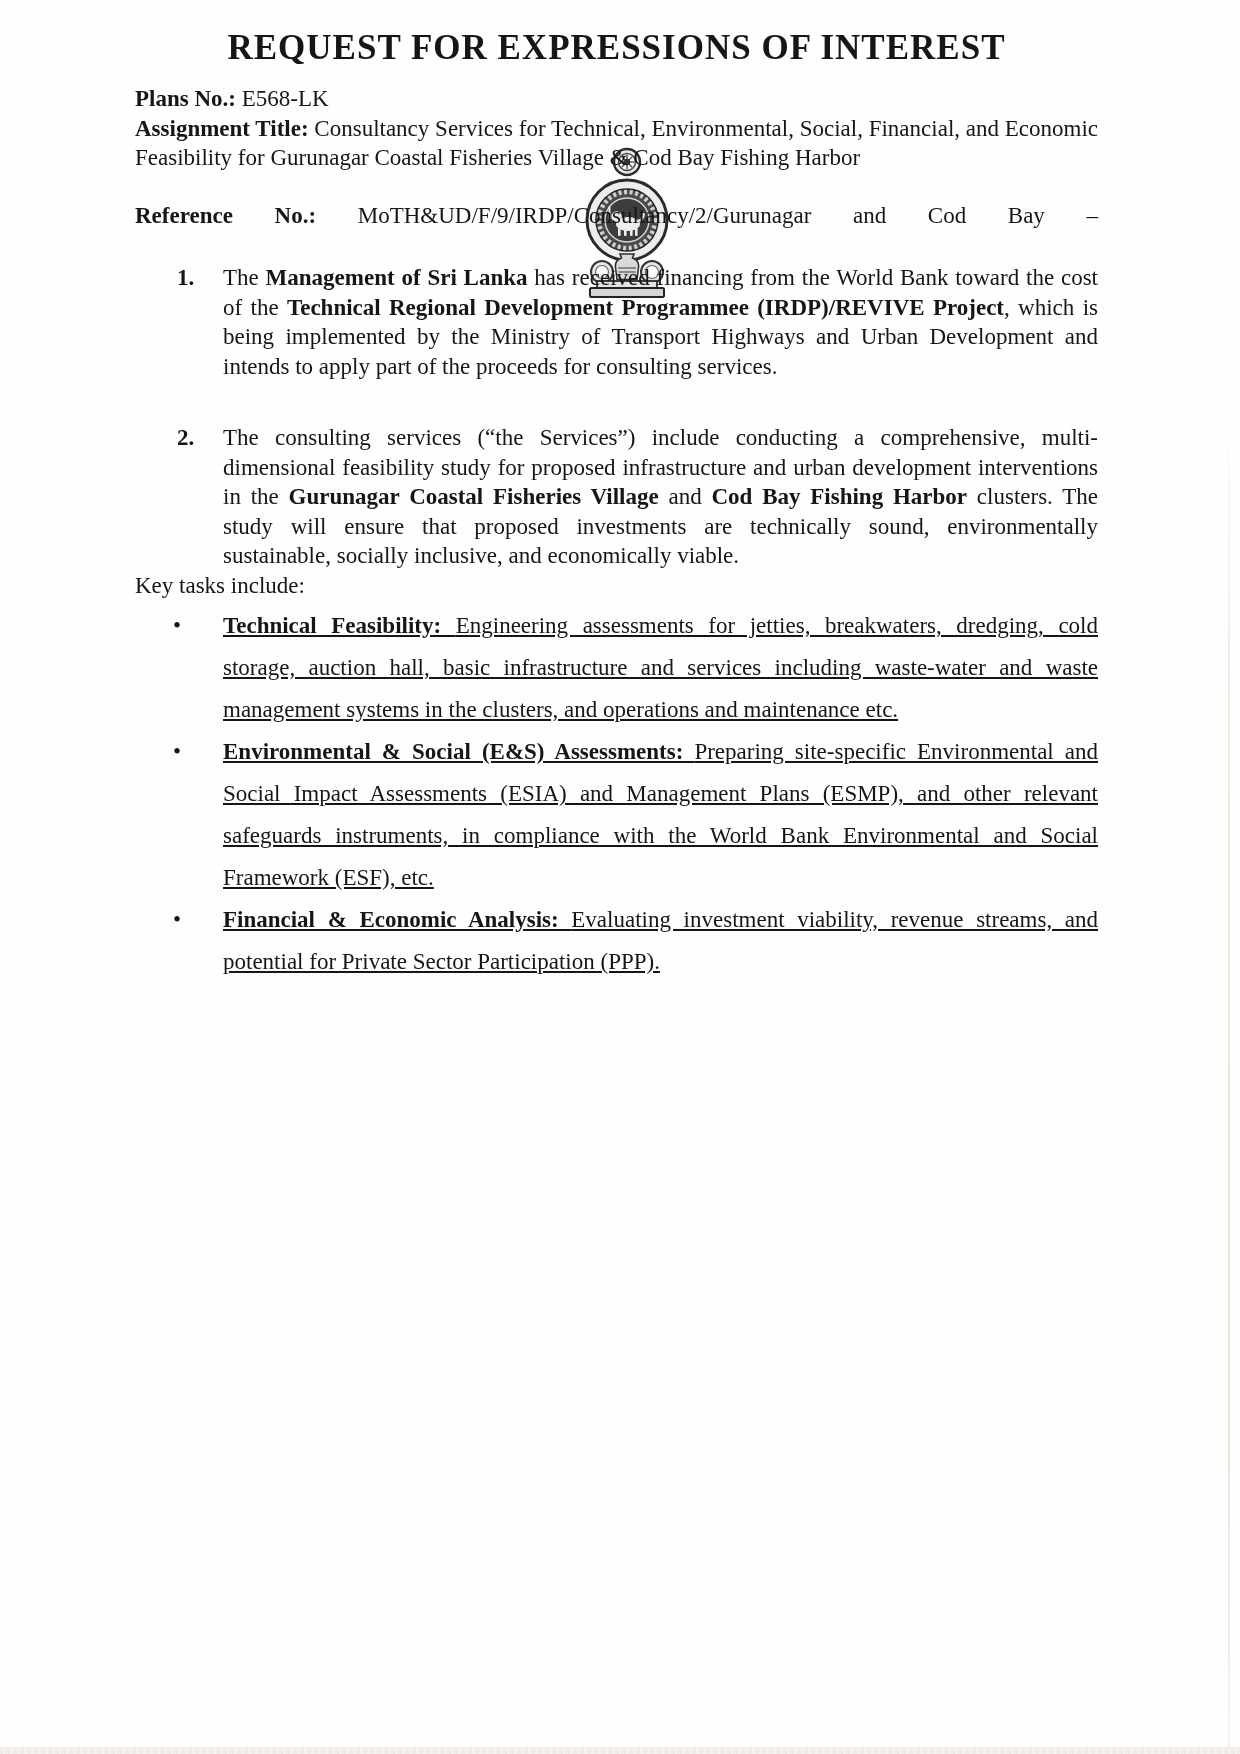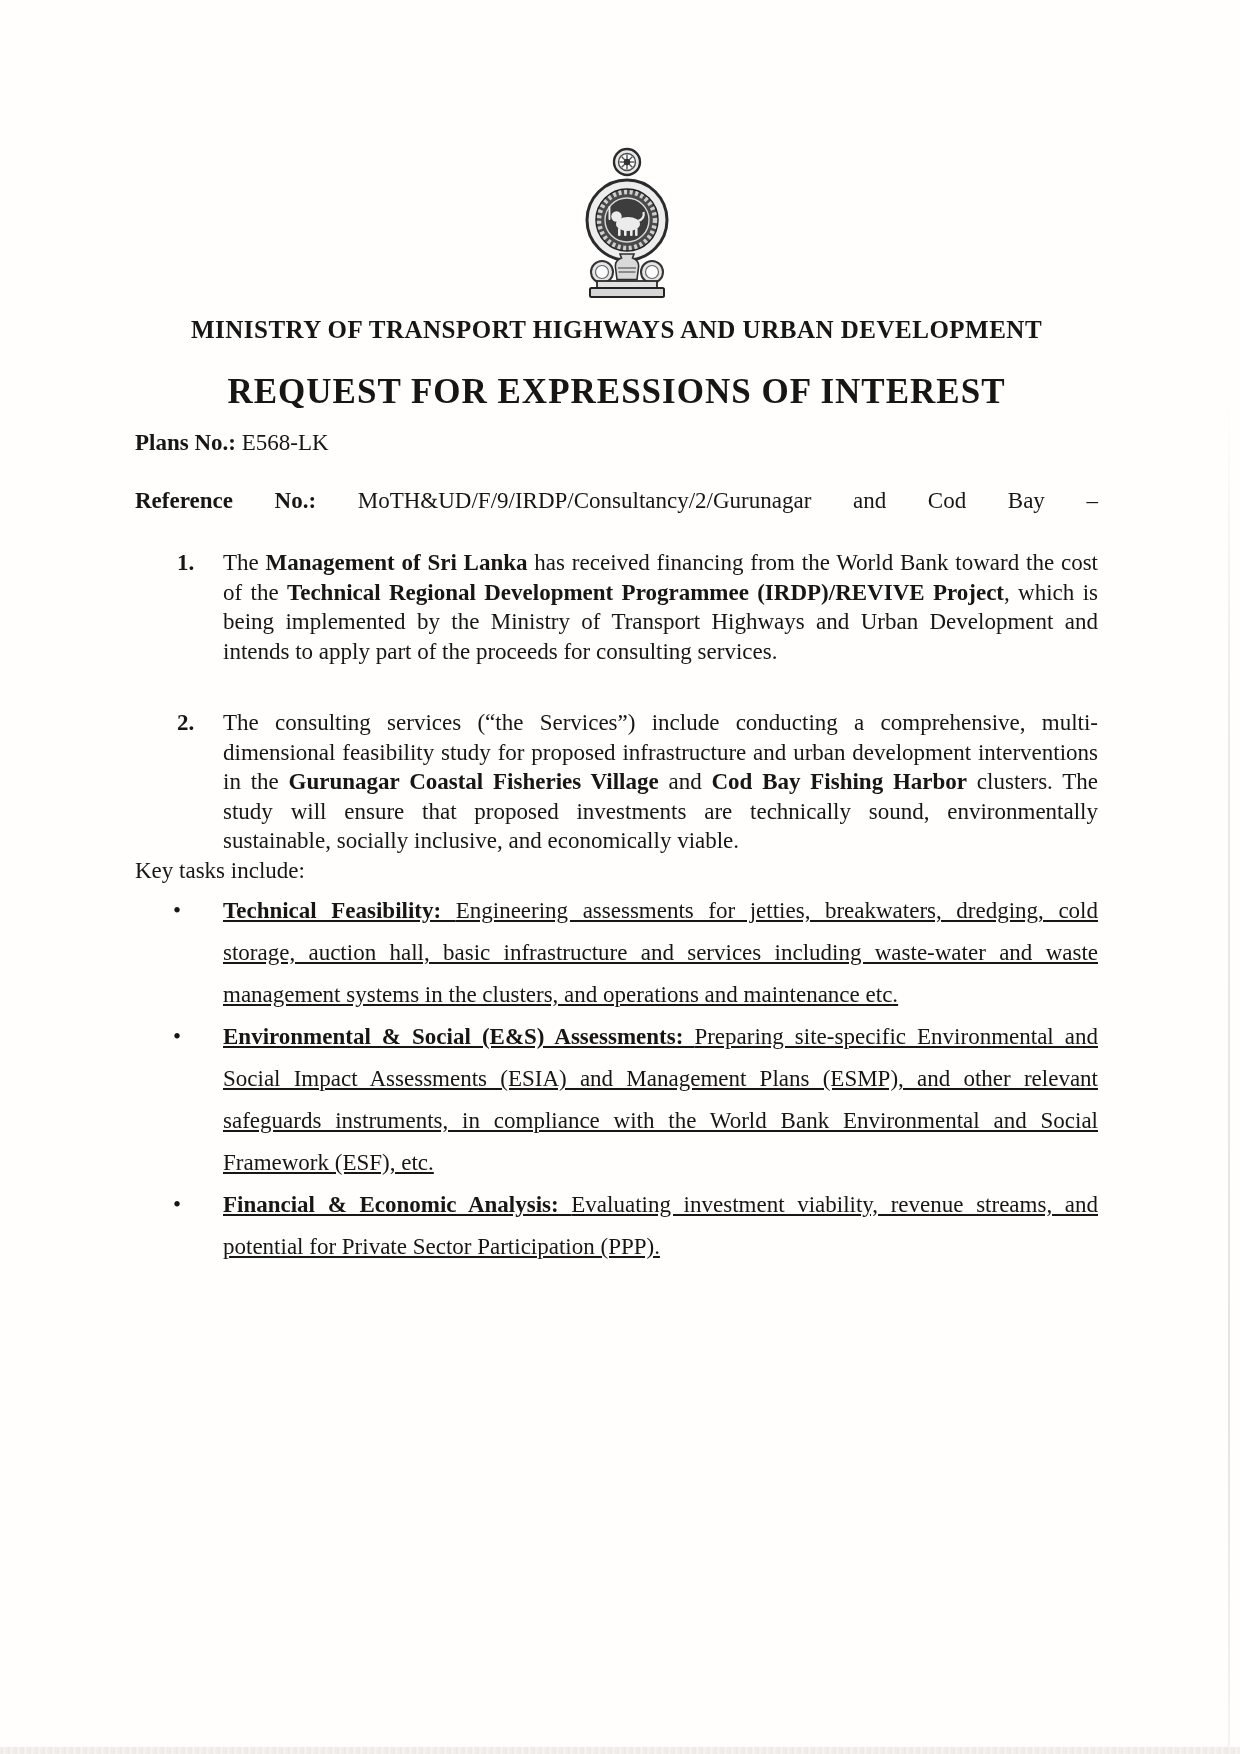--- a/index.html
+++ b/index.html
@@ -112,6 +112,7 @@
 
     <p class="field mt-grant"><b>Plans No.: </b><span>E568-LK</span></p>
 
+    <p class="field justify mt-assign"><b>Assignment Title: </b><span>Consultancy Services for Technical, Environmental, Social, Financial, and Economic Feasibility for Gurunagar Coastal Fisheries Village &amp; Cod Bay Fishing Harbor</span></p>
 
     <div class="ref mt-ref">
       <p class="ref-line1">

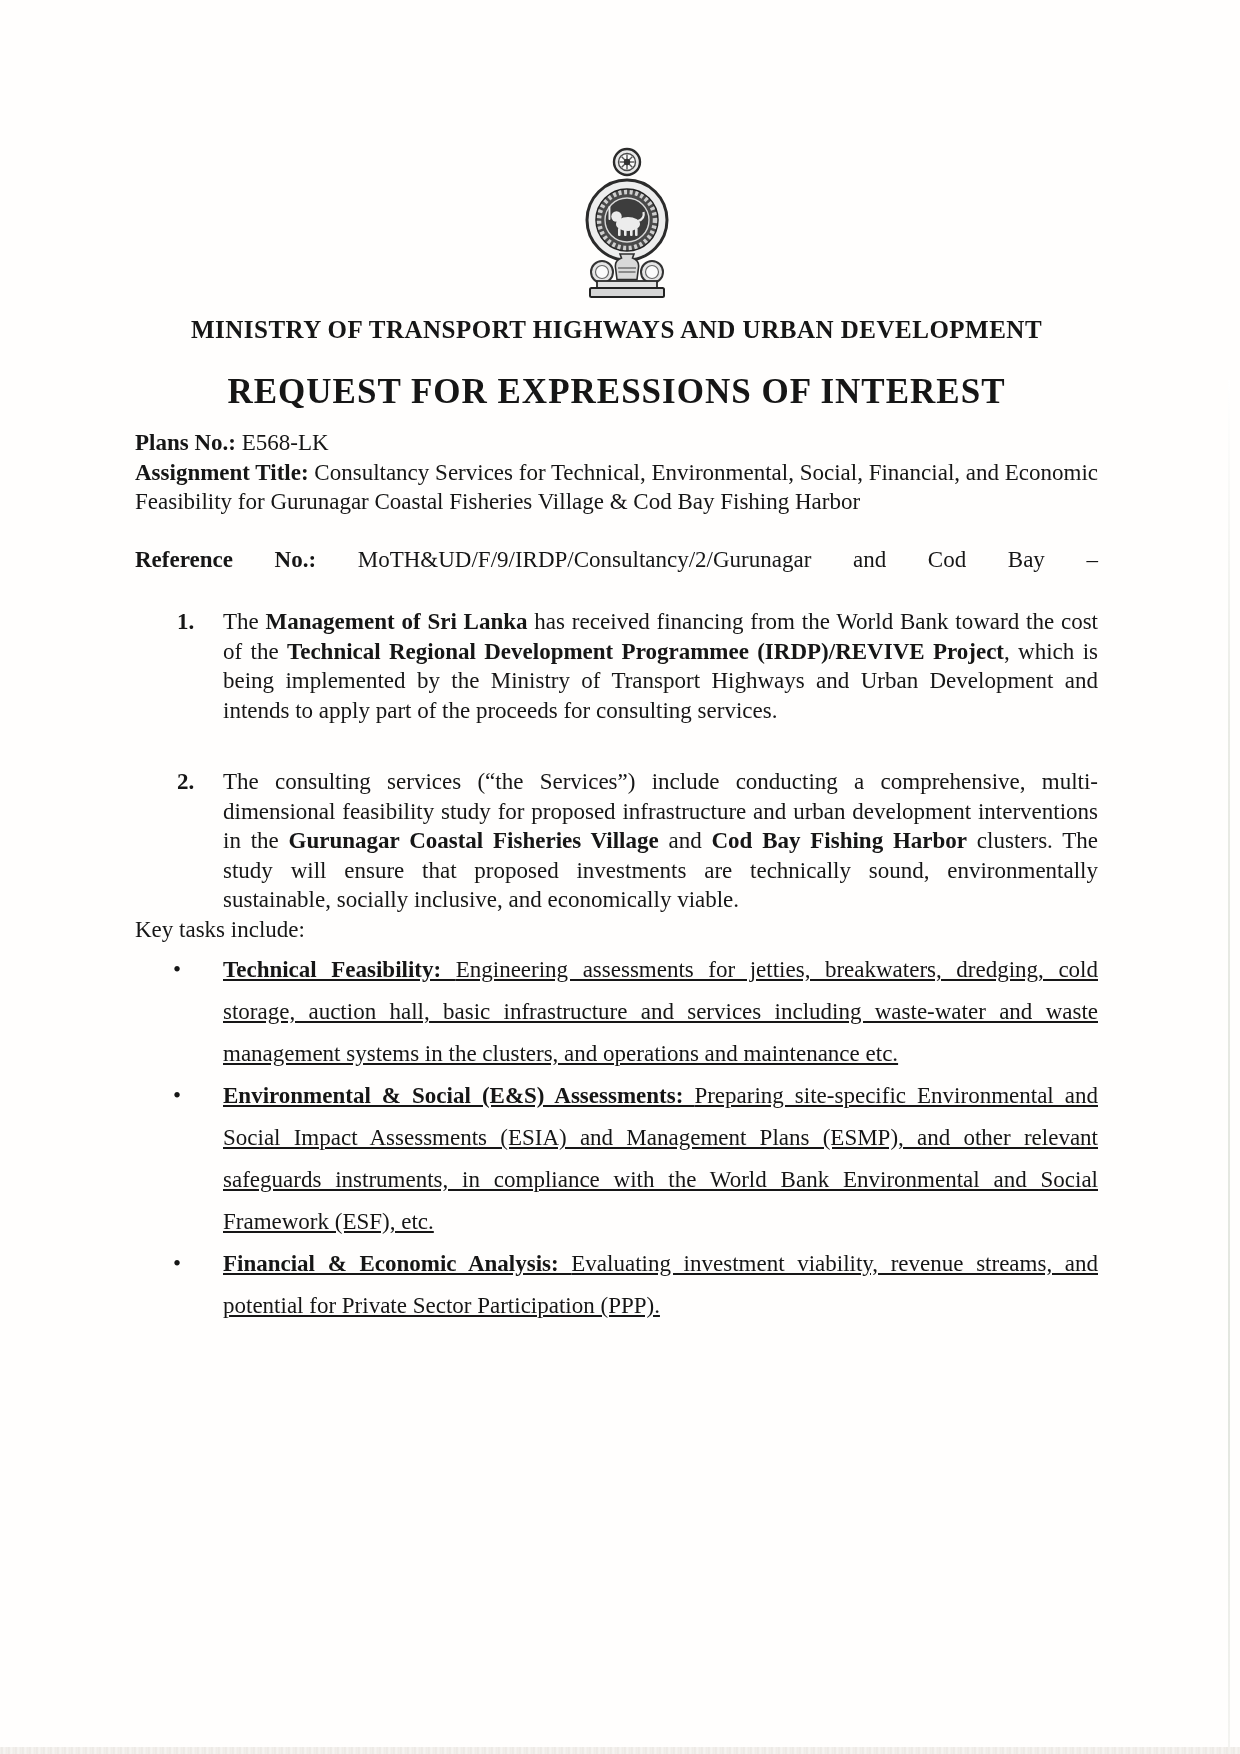--- a/index.html
+++ b/index.html
@@ -105,7 +105,6 @@
 
   <div class="content">
 
-    <div class="ministry">MINISTRY OF TRANSPORT HIGHWAYS AND URBAN DEVELOPMENT</div>
 
     <div class="title">REQUEST FOR EXPRESSIONS OF INTEREST</div>
 

